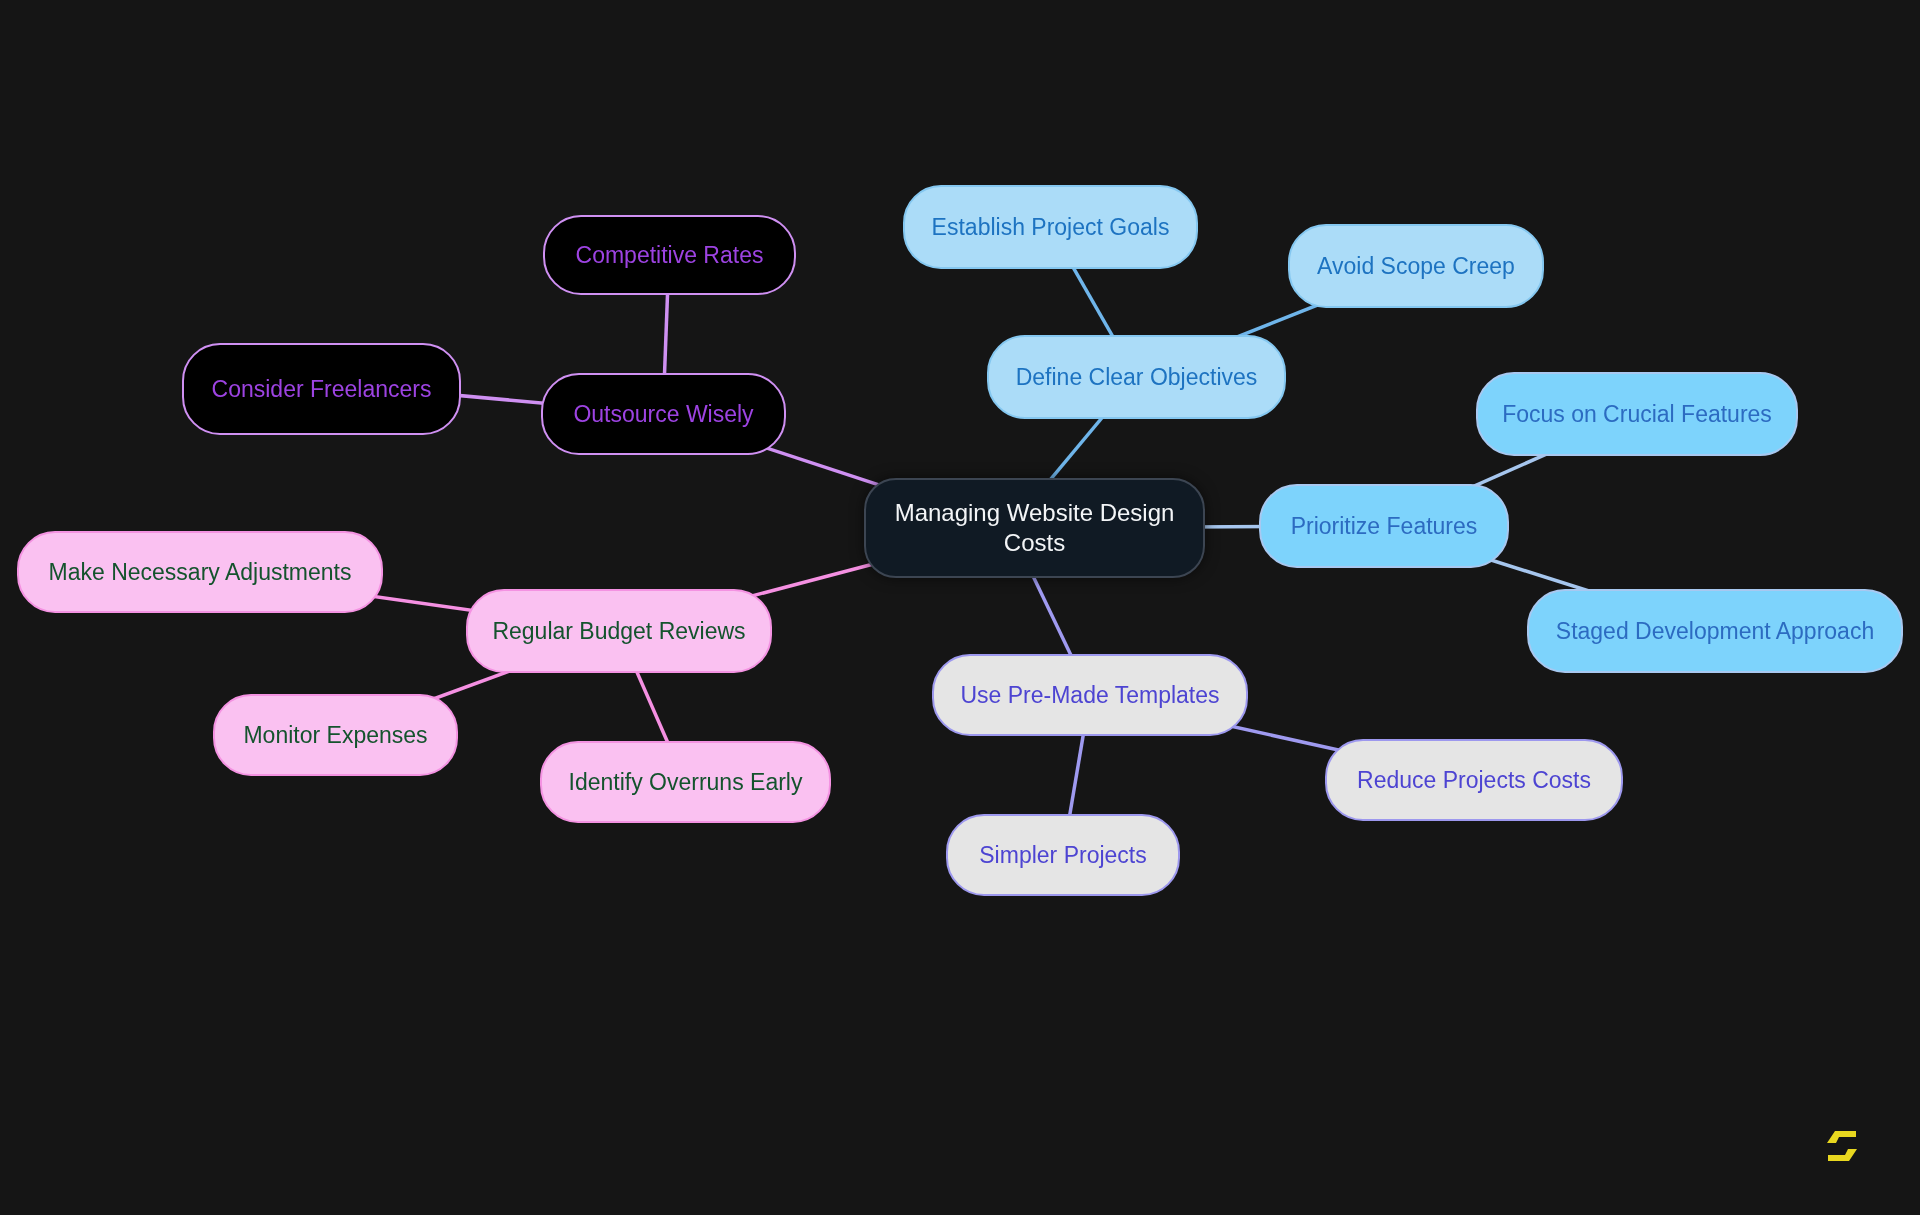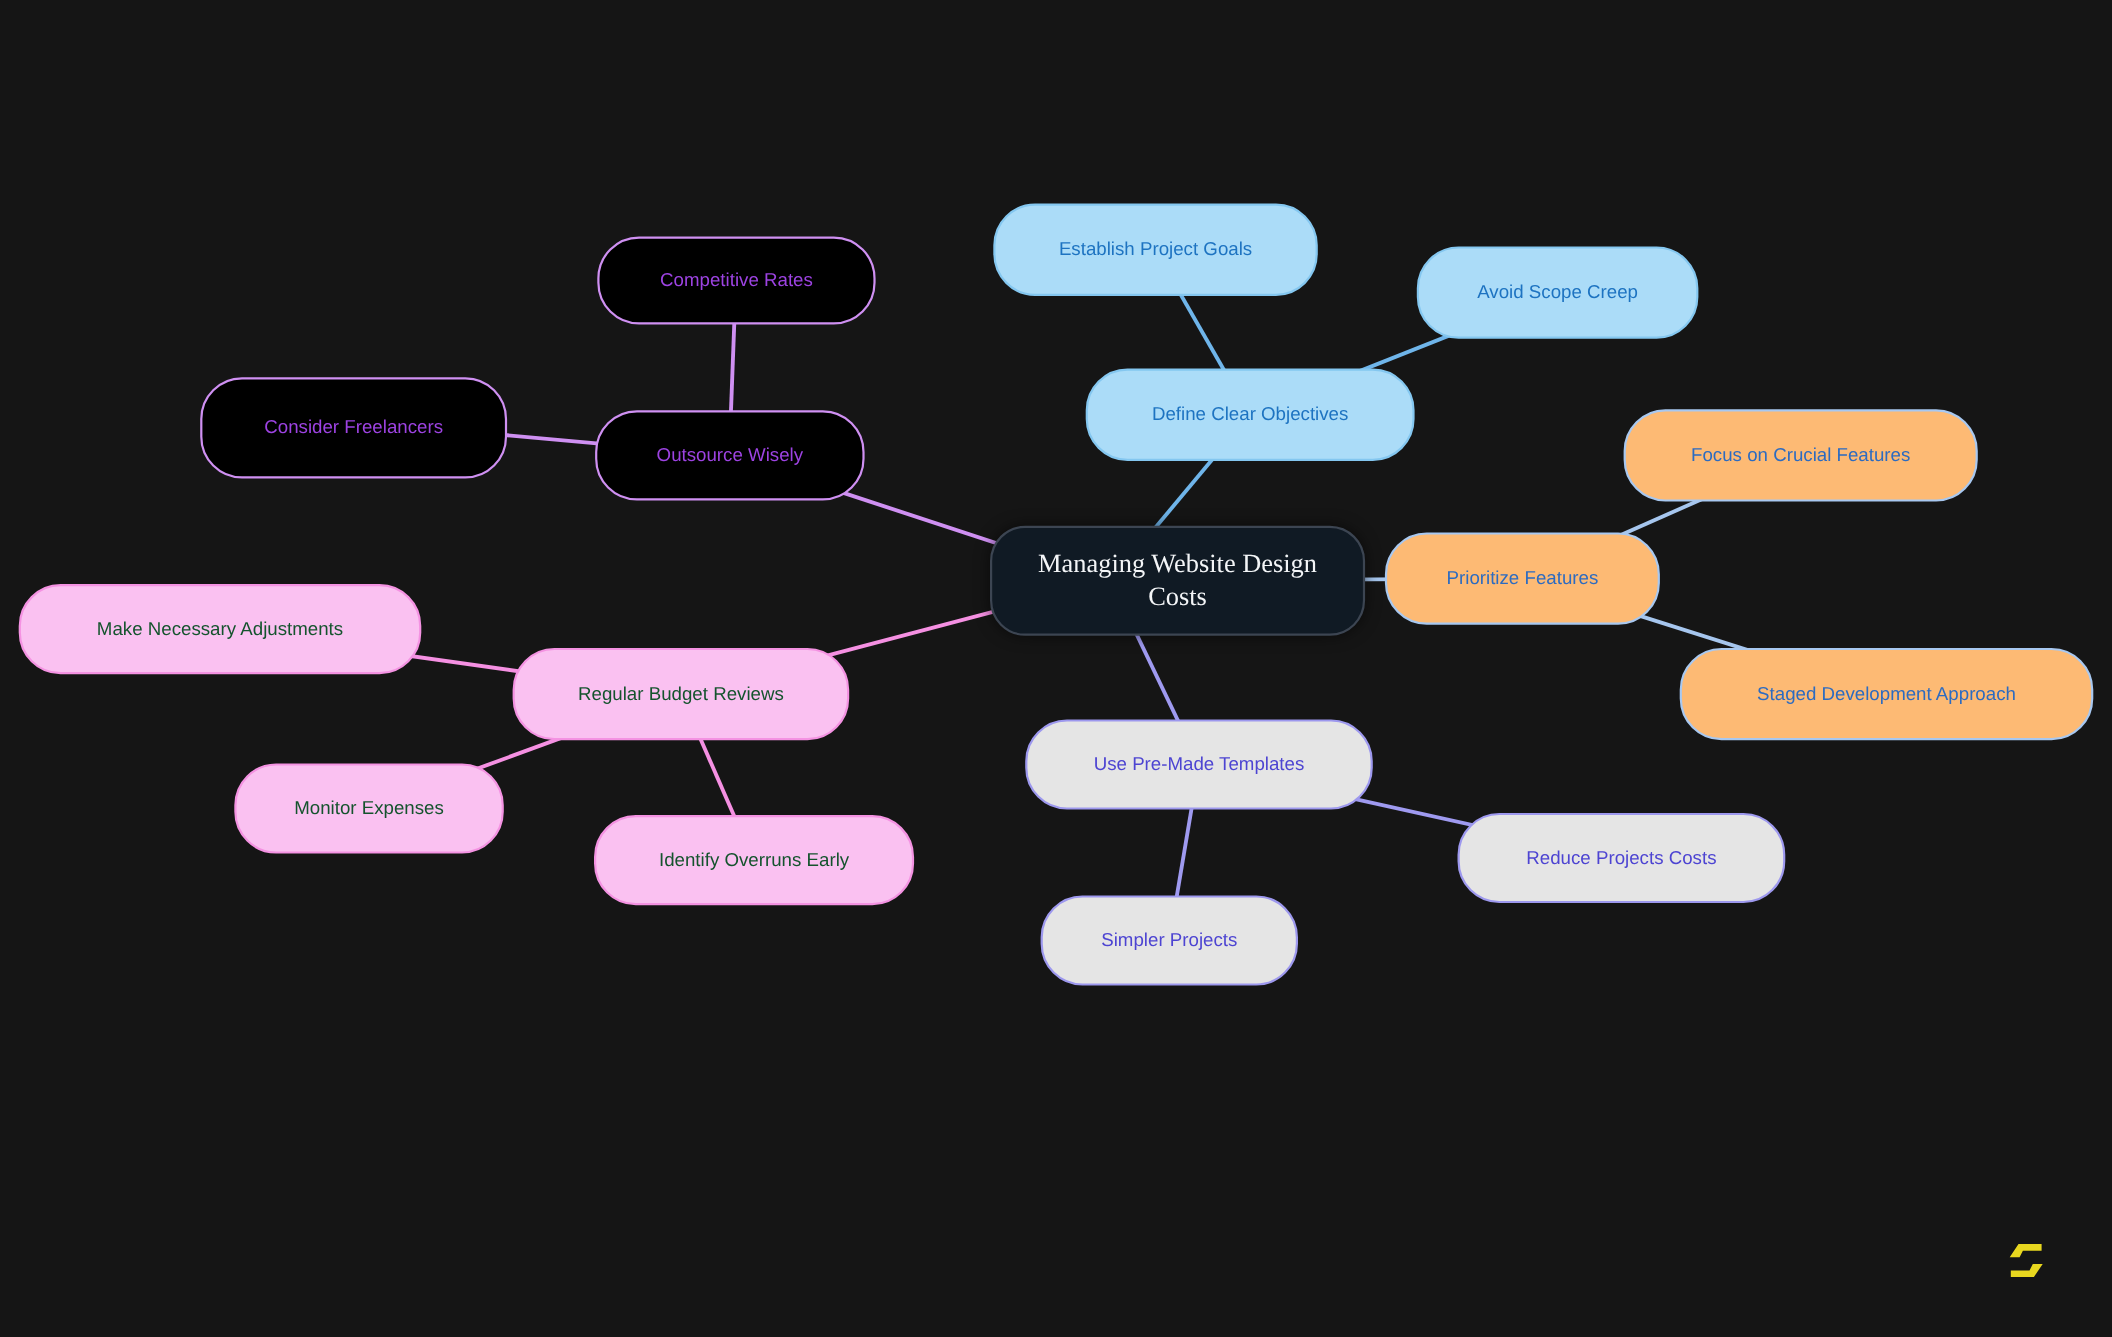--- a/index.html
+++ b/index.html
@@ -29,7 +29,7 @@
     box-sizing: border-box;
     border-radius: 38px;
     border: 2.5px solid;
-    font-size: 17px;
+    font-size: 23px;
     font-weight: 500;
     line-height: 1.25;
     padding: 0 18px;

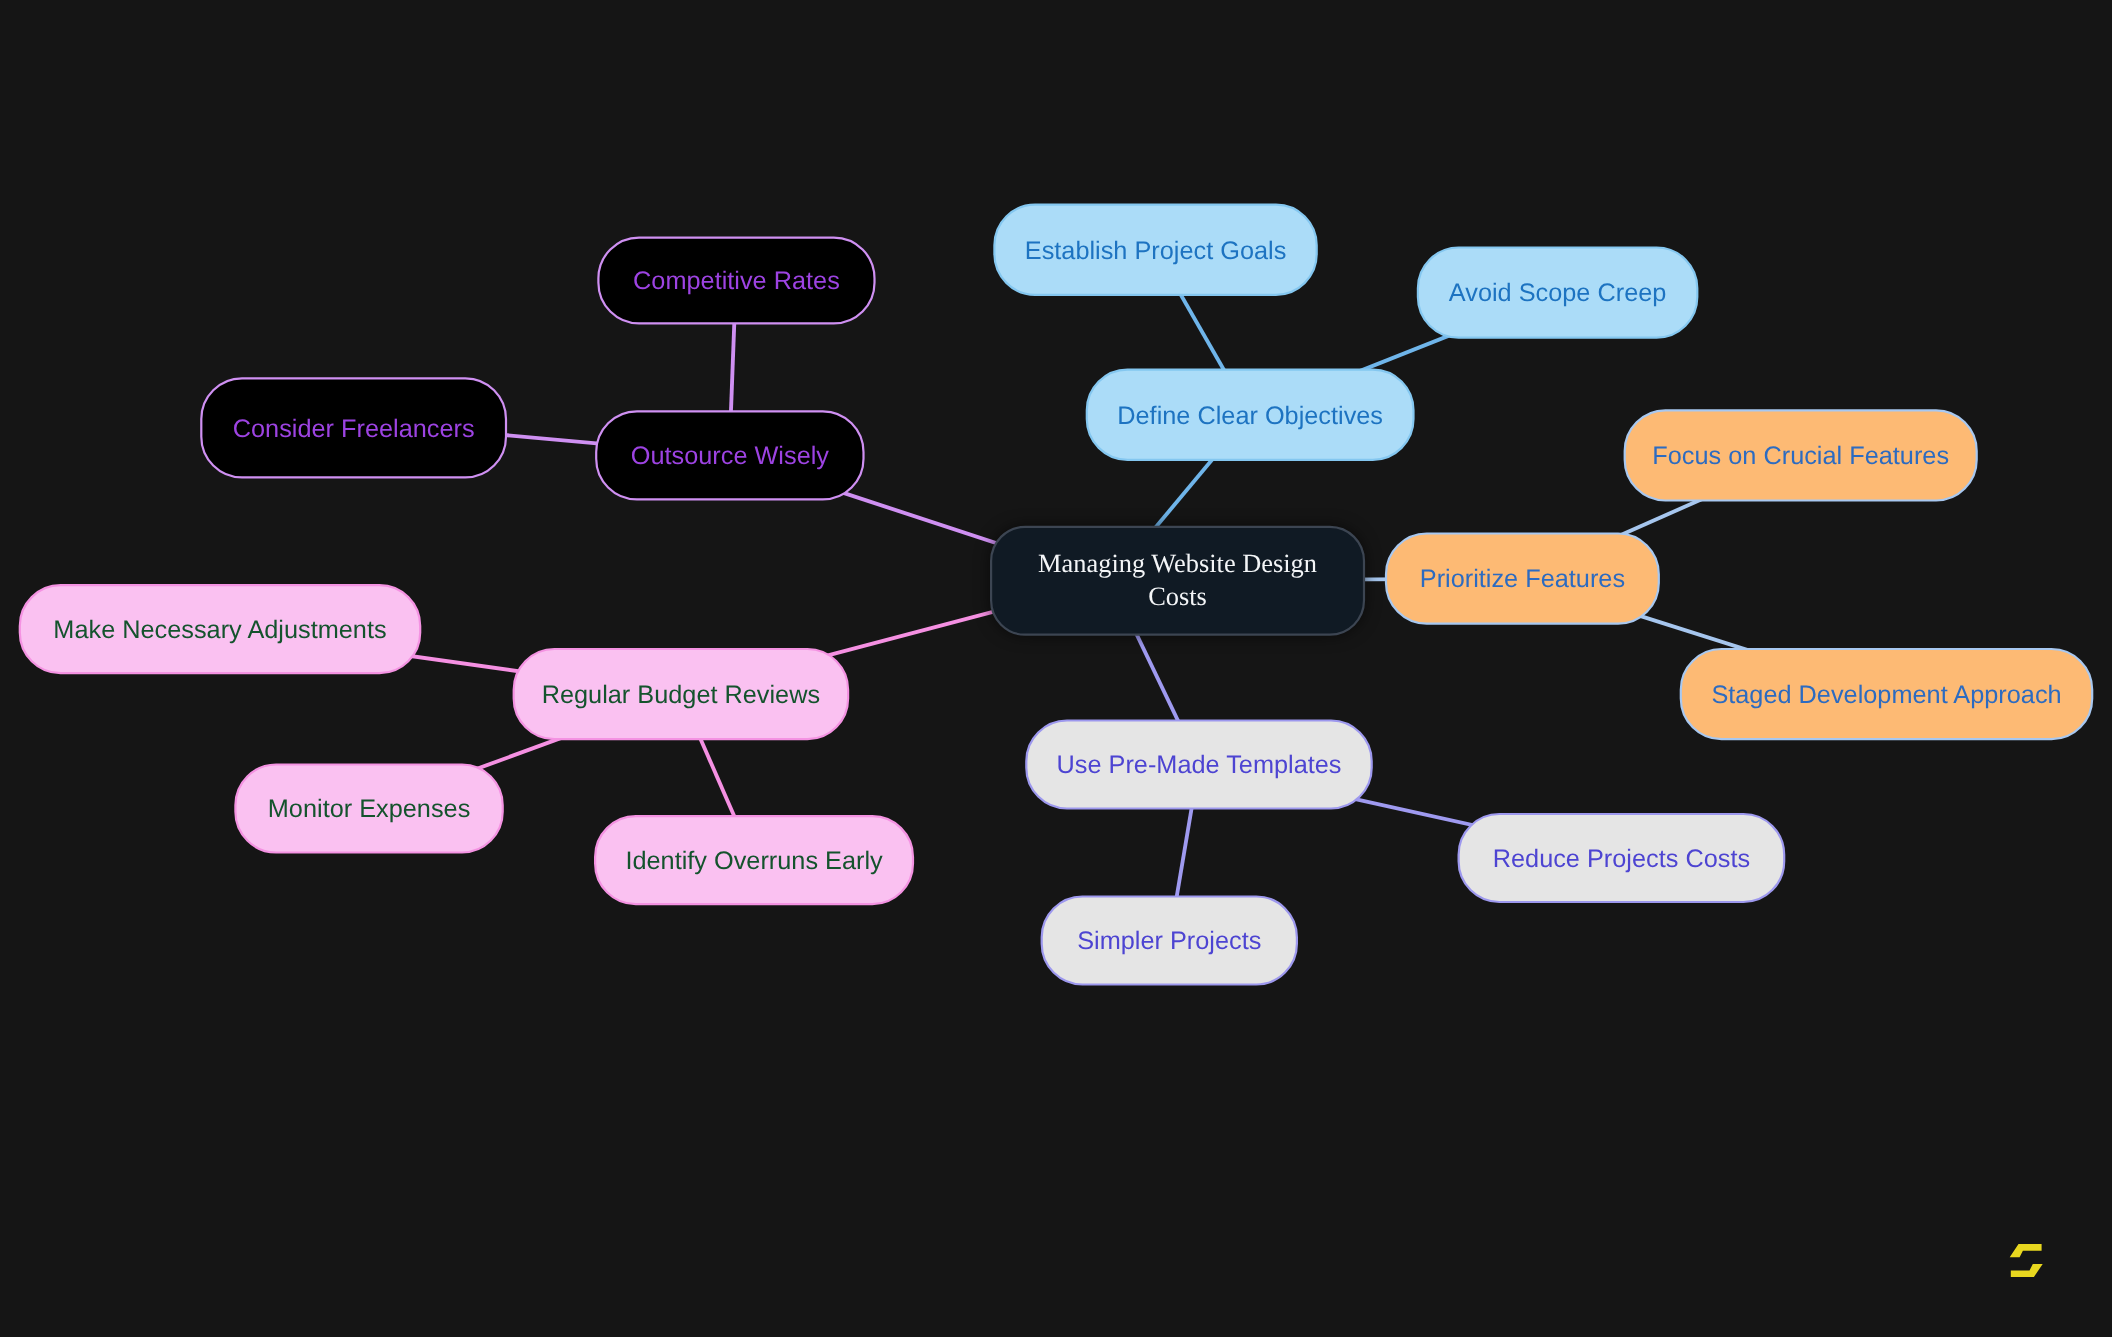--- a/index.html
+++ b/index.html
@@ -46,7 +46,7 @@
   }
   
   .b-sky  { background:#abdcf8; border-color:#84c7f0; color:#1d73c1; }
-  .b-pale { background:#fdba74; border-color:#a8c8f0; color:#2c6bc1; }
+  .b-pale { background:#7dd3fc; border-color:#a8c8f0; color:#2c6bc1; }
   .b-lav  { background:#e5e5e5; border-color:#9d98ee; color:#4d44d2; }
   .b-pink { background:#fac1f1; border-color:#f492e2; color:#14532d; }
   .b-vio  { background:#000000; border-color:#cf90f2; color:#9d43e2; }

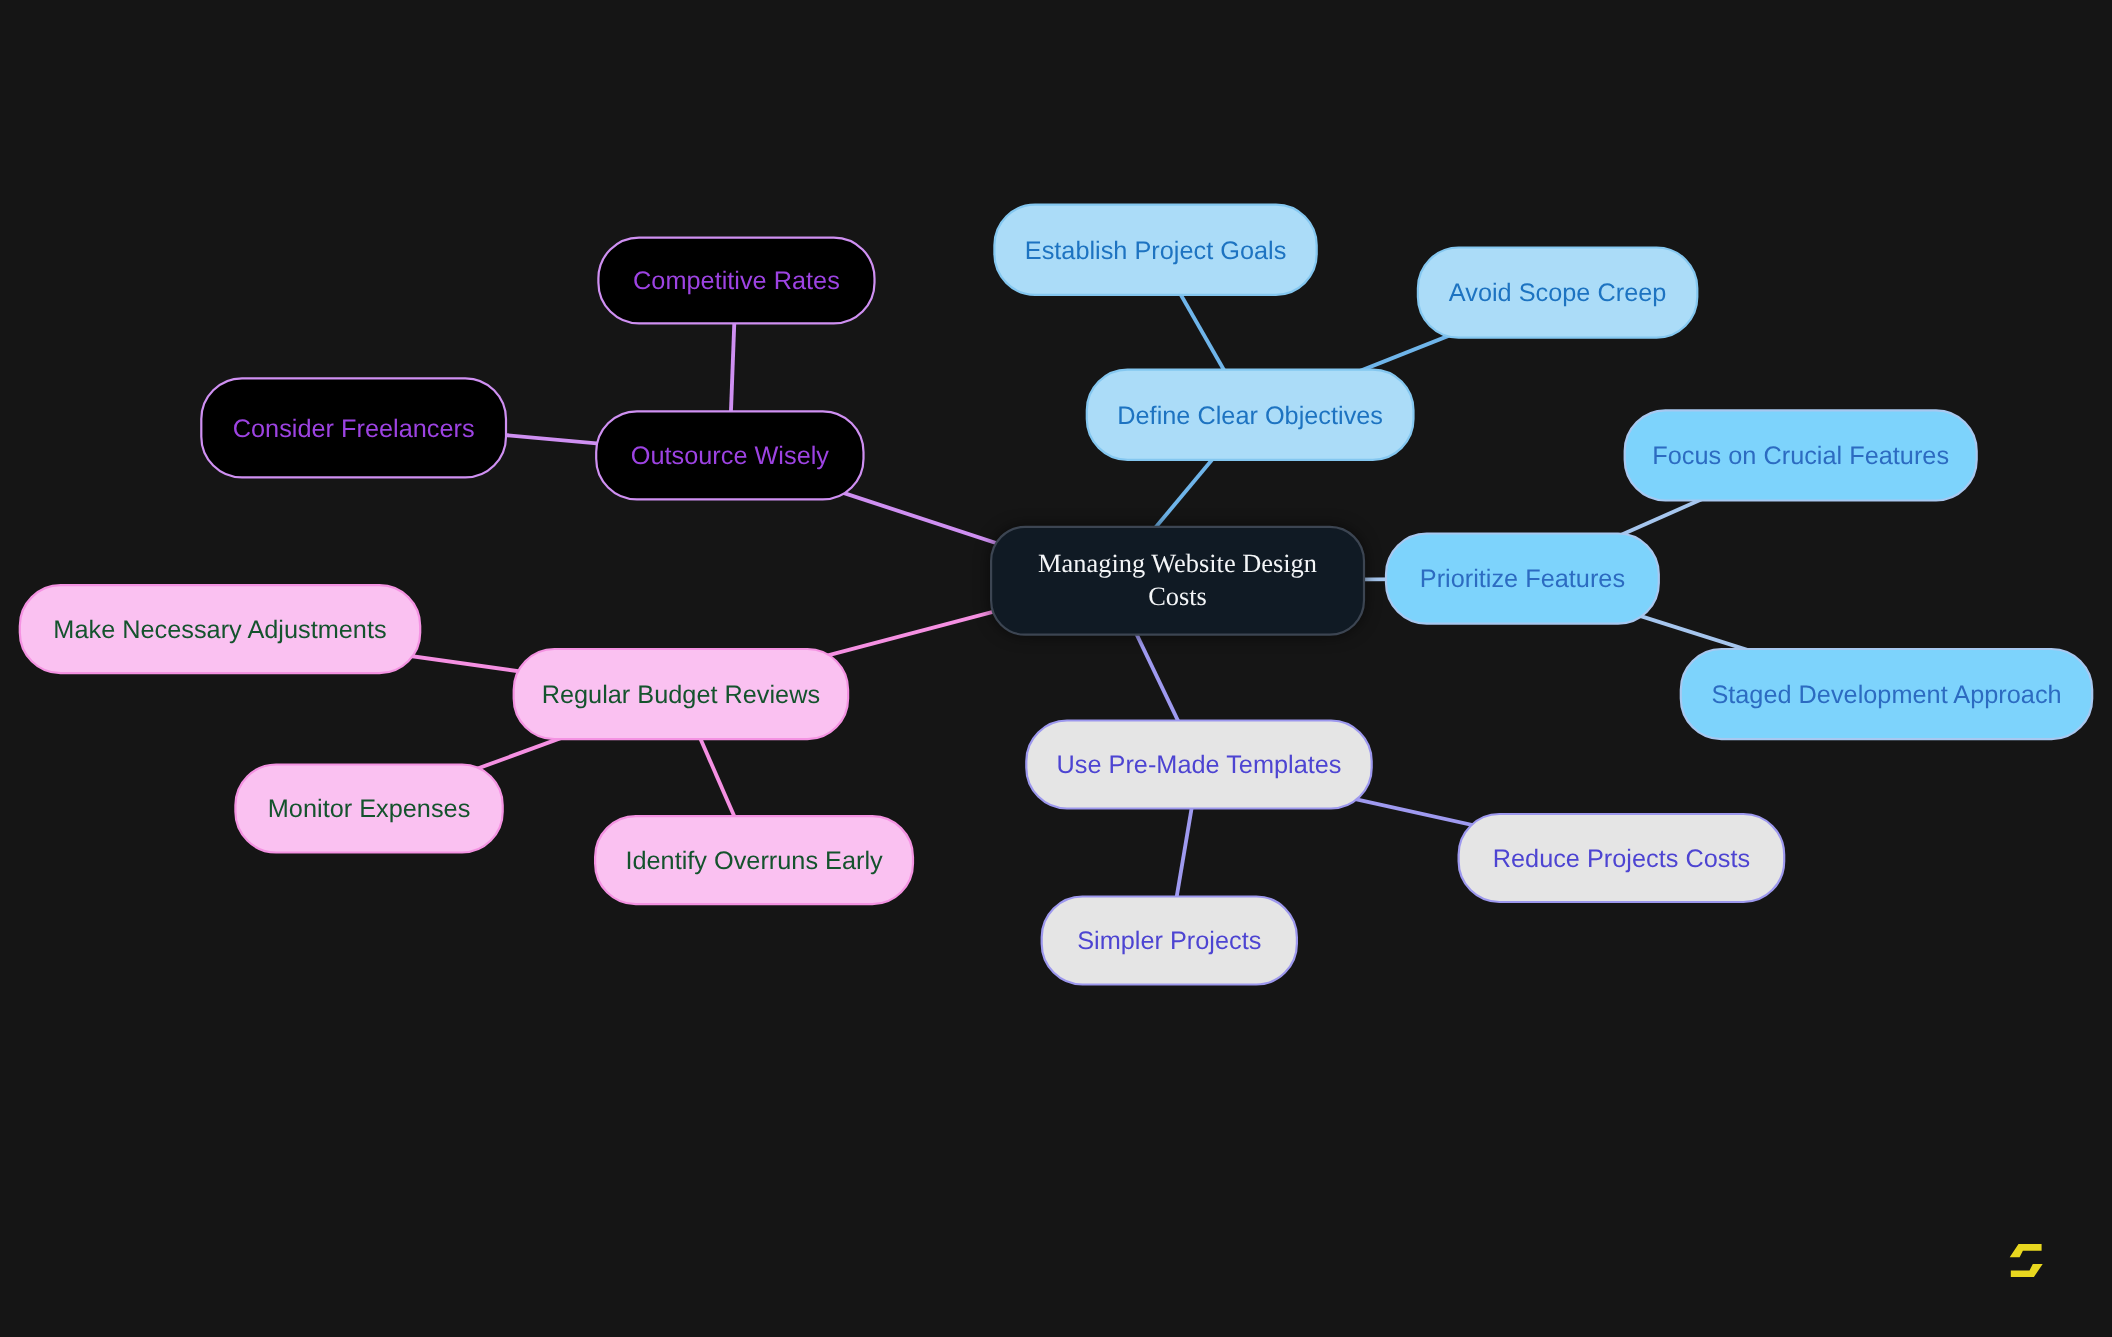--- a/index.html
+++ b/index.html
@@ -52,7 +52,7 @@
   .b-vio  { background:#000000; border-color:#cf90f2; color:#9d43e2; }
 
   
-  #n-central     { left:900px;  top:478px; width:341px; height:100px;font-family:Liberation Serif, serif; }
+  #n-central     { left:864px;  top:478px; width:341px; height:100px; }
   #n-define      { left:987px;  top:335px; width:299px; height:84px; }
   #n-establish   { left:903px;  top:185px; width:295px; height:84px; }
   #n-avoid       { left:1288px; top:224px; width:256px; height:84px; }

